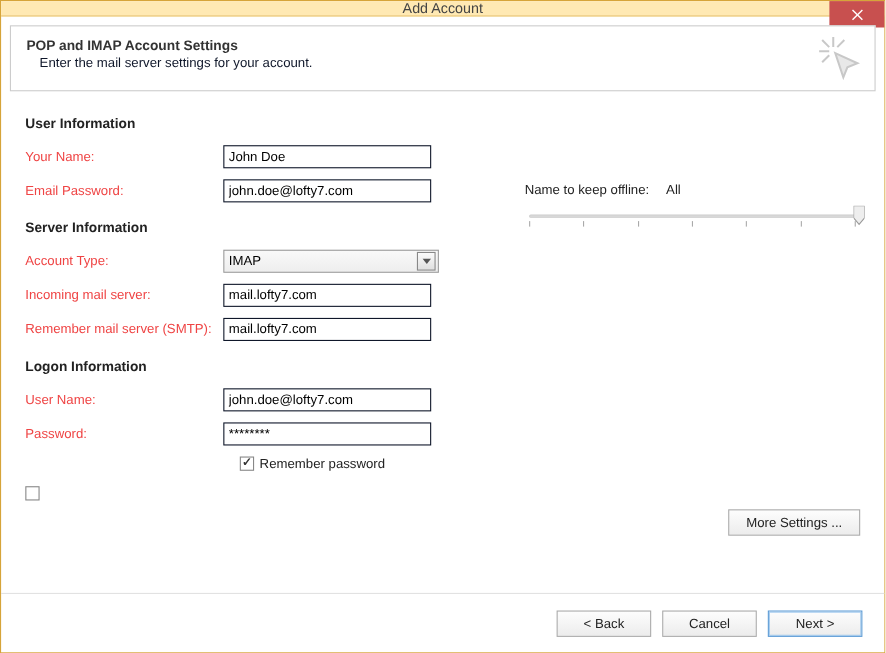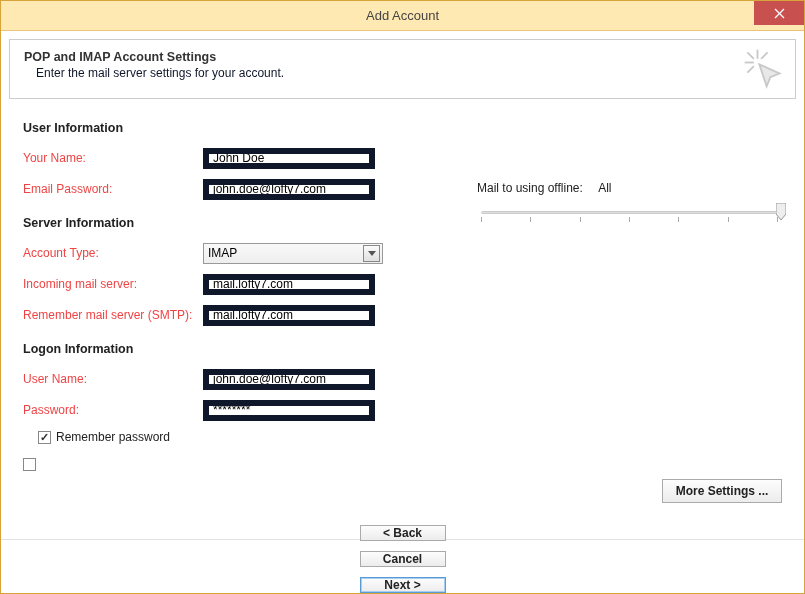--- a/index.html
+++ b/index.html
@@ -19,7 +19,7 @@
   }
   
   .title-bar {
-    height: 30px;
+    height: 14px;
     background: #ffe9b3;
     border-bottom: 1px solid #e8c577;
     position: relative;

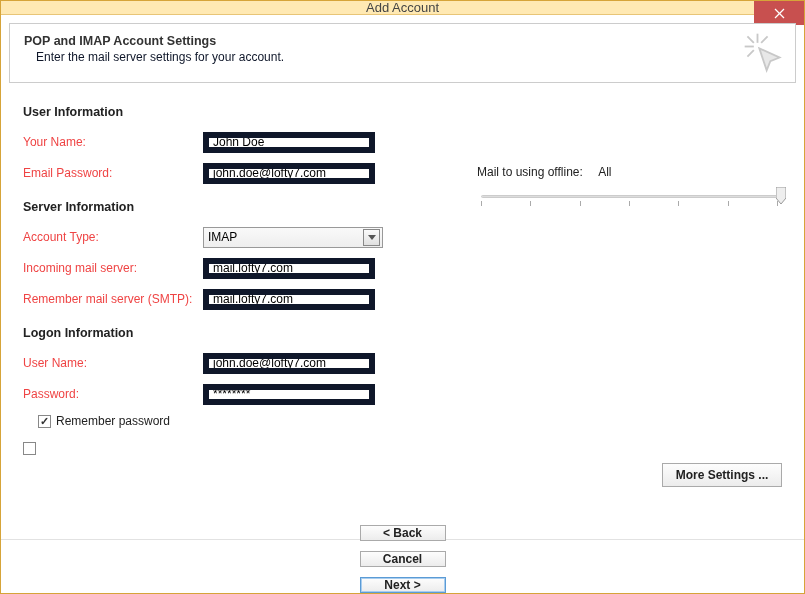--- a/index.html
+++ b/index.html
@@ -104,9 +104,9 @@
     font-size: 12px;
   }
   .form-input {
-    width: 172px;
+    width: 189px;
     height: 21px;
-    border: 6px solid #0f172a;
+    border: 1px solid #0f172a;
     padding: 1px 4px;
     font-family: inherit;
     font-size: 12px;

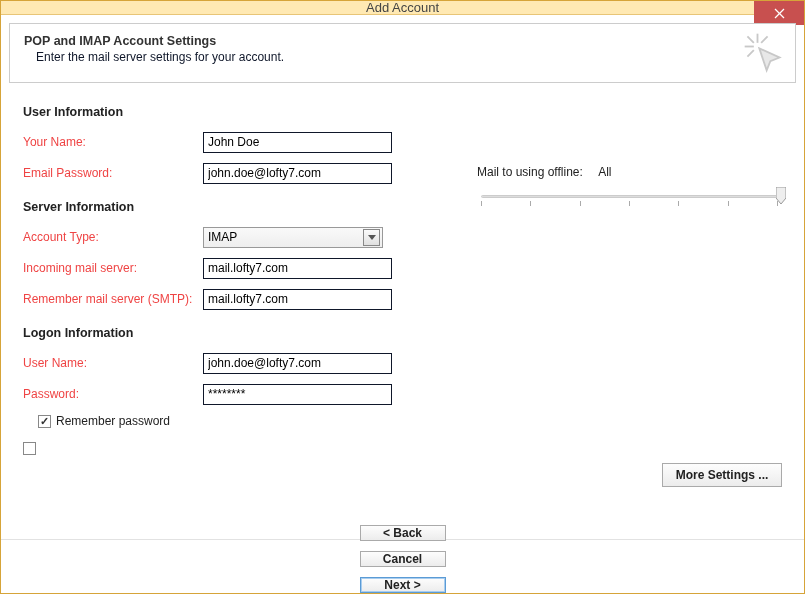--- a/index.html
+++ b/index.html
@@ -336,7 +336,7 @@
 
     <div class="right-col">
       <div class="offline-row">
-        <span>Mail to using offline:</span>
+        <span>Name to keep offline:</span>
         <span>&nbsp;</span>
         <span>All</span>
       </div>

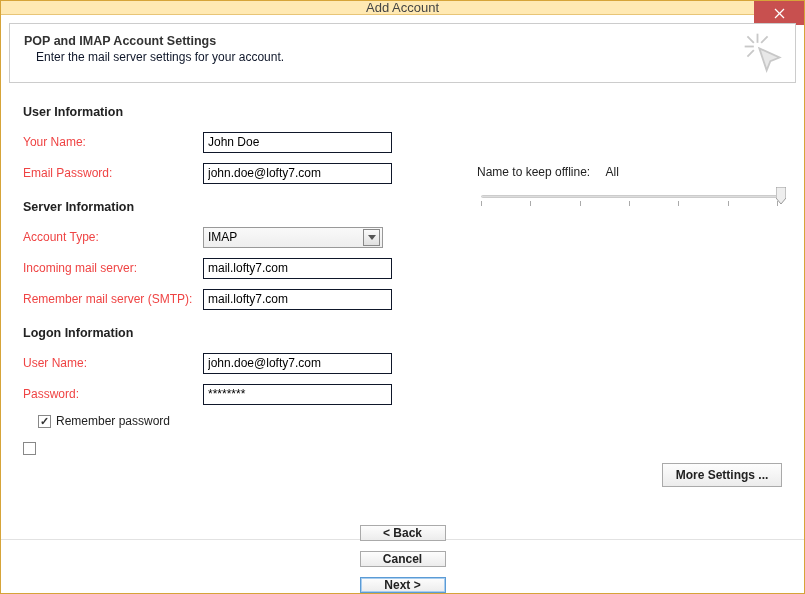--- a/index.html
+++ b/index.html
@@ -113,7 +113,7 @@
     background: #fff;
   }
   .select-wrap {
-    width: 180px;
+    width: 196px;
     height: 21px;
     border: 1px solid #999;
     background: linear-gradient(#f9f9f9,#eee);

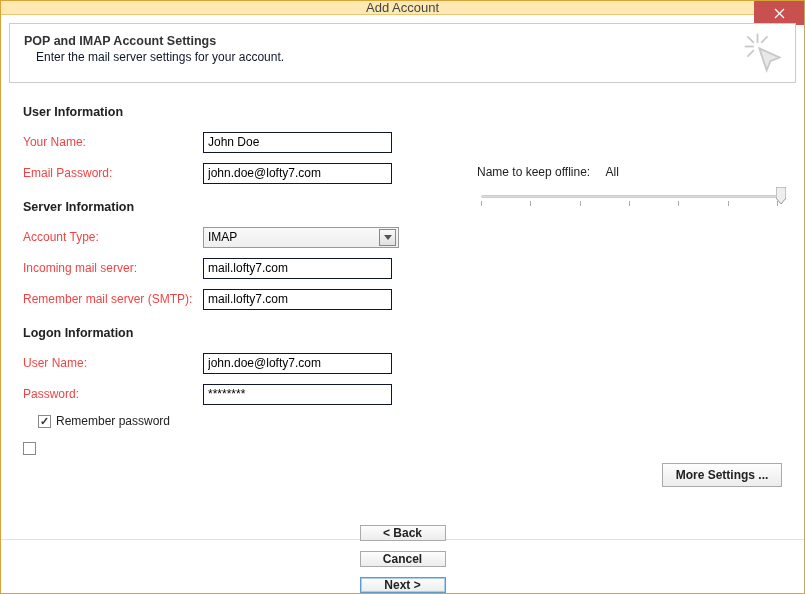--- a/index.html
+++ b/index.html
@@ -138,7 +138,7 @@
     align-items: center;
     margin-top: 6px;
   }
-  .checkbox-row.indented { margin-bottom: 14px; padding-left: 15px; }
+  .checkbox-row.indented { margin-left: 180px; margin-bottom: 14px; padding-left: 15px; }
   .checkbox {
     width: 13px; height: 13px;
     border: 1px solid #888;

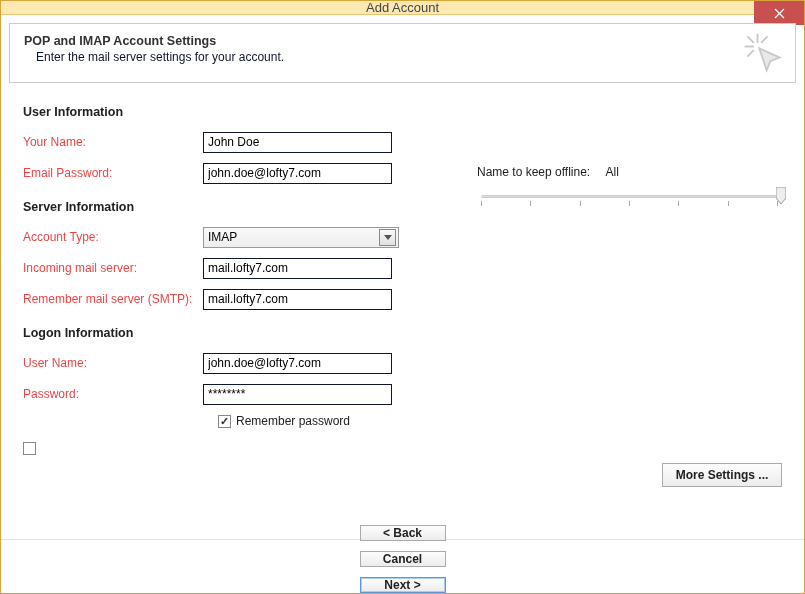--- a/index.html
+++ b/index.html
@@ -220,7 +220,6 @@
     display: inline-flex;
     align-items: center;
     justify-content: center;
-    font-weight: bold;
   }
   .btn-more { min-width: 120px; }
   .btn-default {

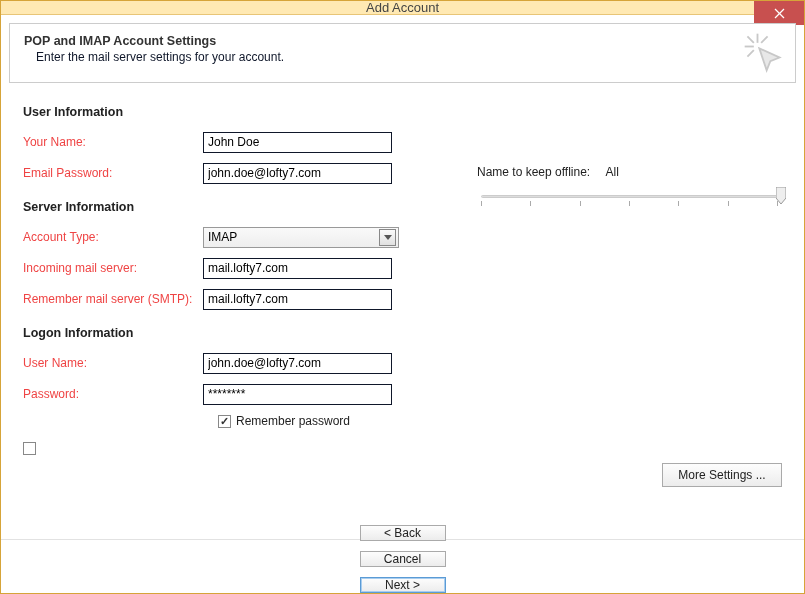--- a/index.html
+++ b/index.html
@@ -235,7 +235,6 @@
     padding: 0 20px;
     border-top: 1px solid #e2e2e2;
     margin-top: auto;
-    flex-direction: column;
   }
 </style>
 </head>

